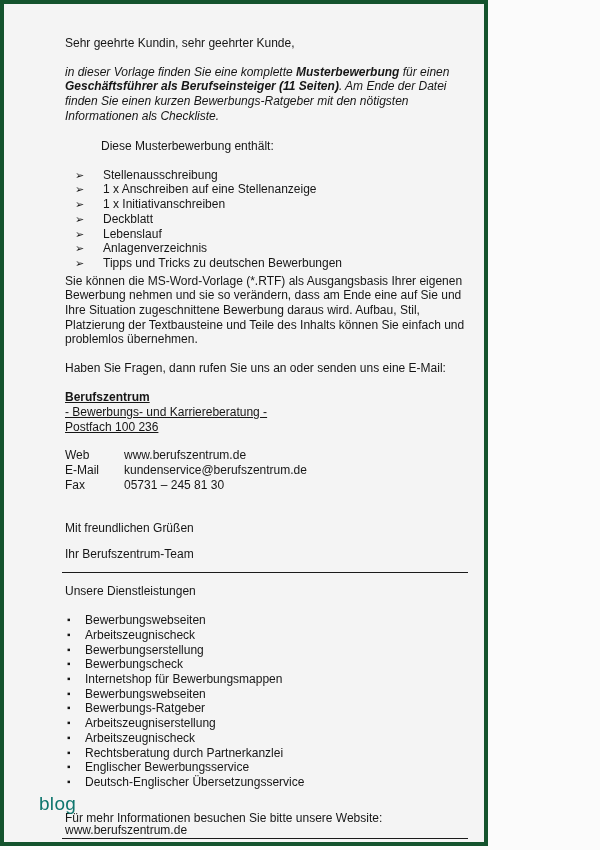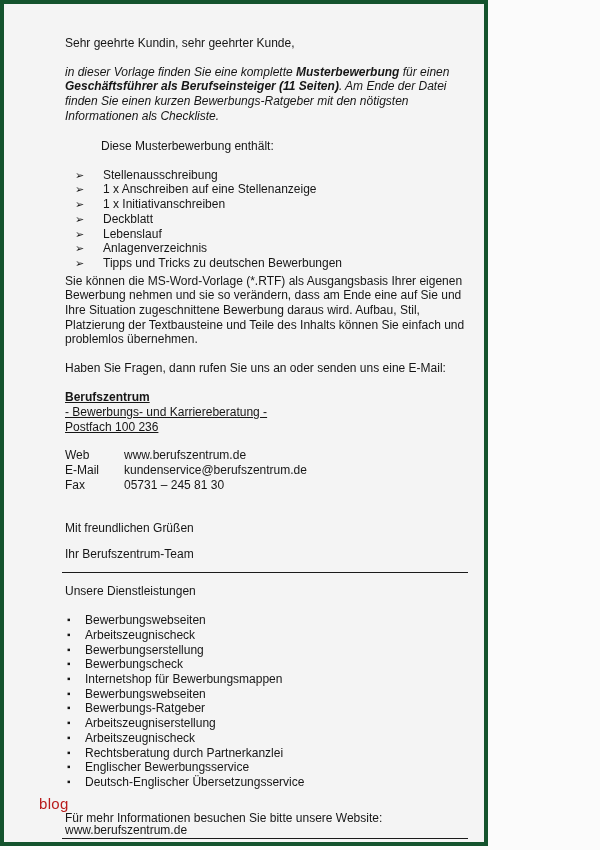--- a/index.html
+++ b/index.html
@@ -83,8 +83,8 @@
     position: absolute;
     left: 35px;
     top: 793px;
-    color: #b91c1c;
-    font-size: 15px;
+    color: #0f766e;
+    font-size: 19px;
     letter-spacing: 0.3px;
   }
 </style>

